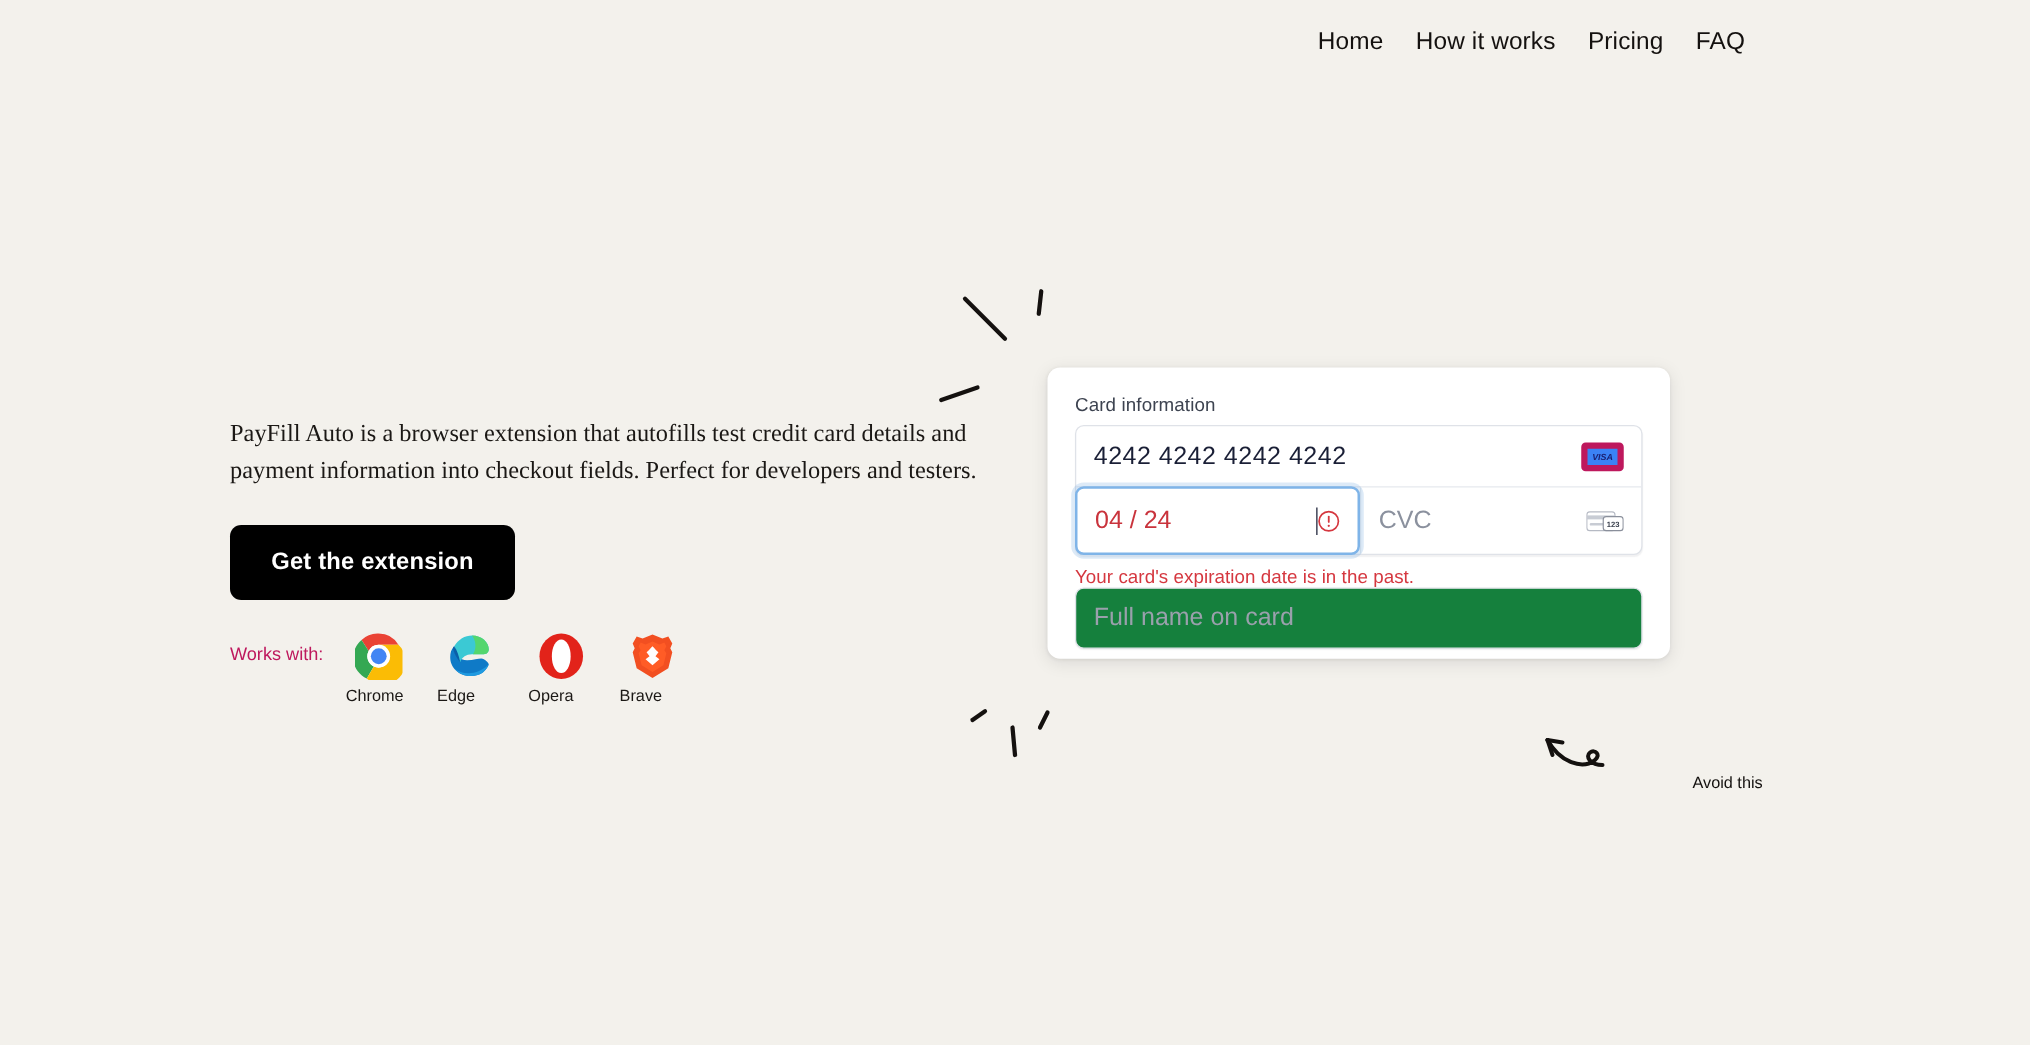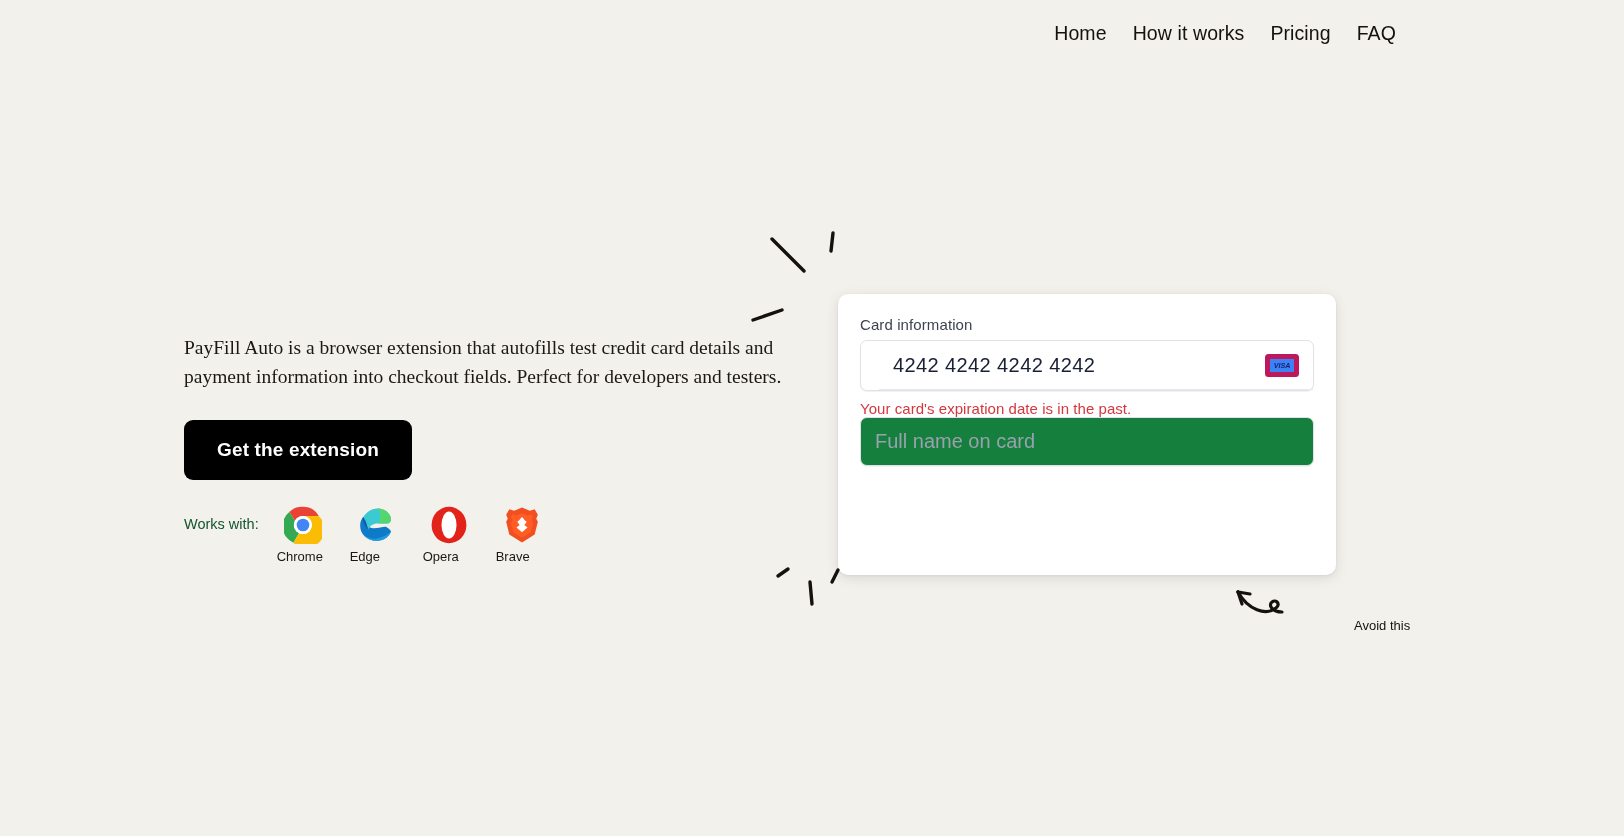--- a/index.html
+++ b/index.html
@@ -122,7 +122,7 @@
     left: 838px;
     top: 294px;
     width: 498px;
-    height: 281px;
+    height: 233px;
     background: #ffffff;
     border-radius: 10px;
     box-shadow: 0 3px 14px rgba(22,22,30,.10), 0 1px 3px rgba(22,22,30,.07);

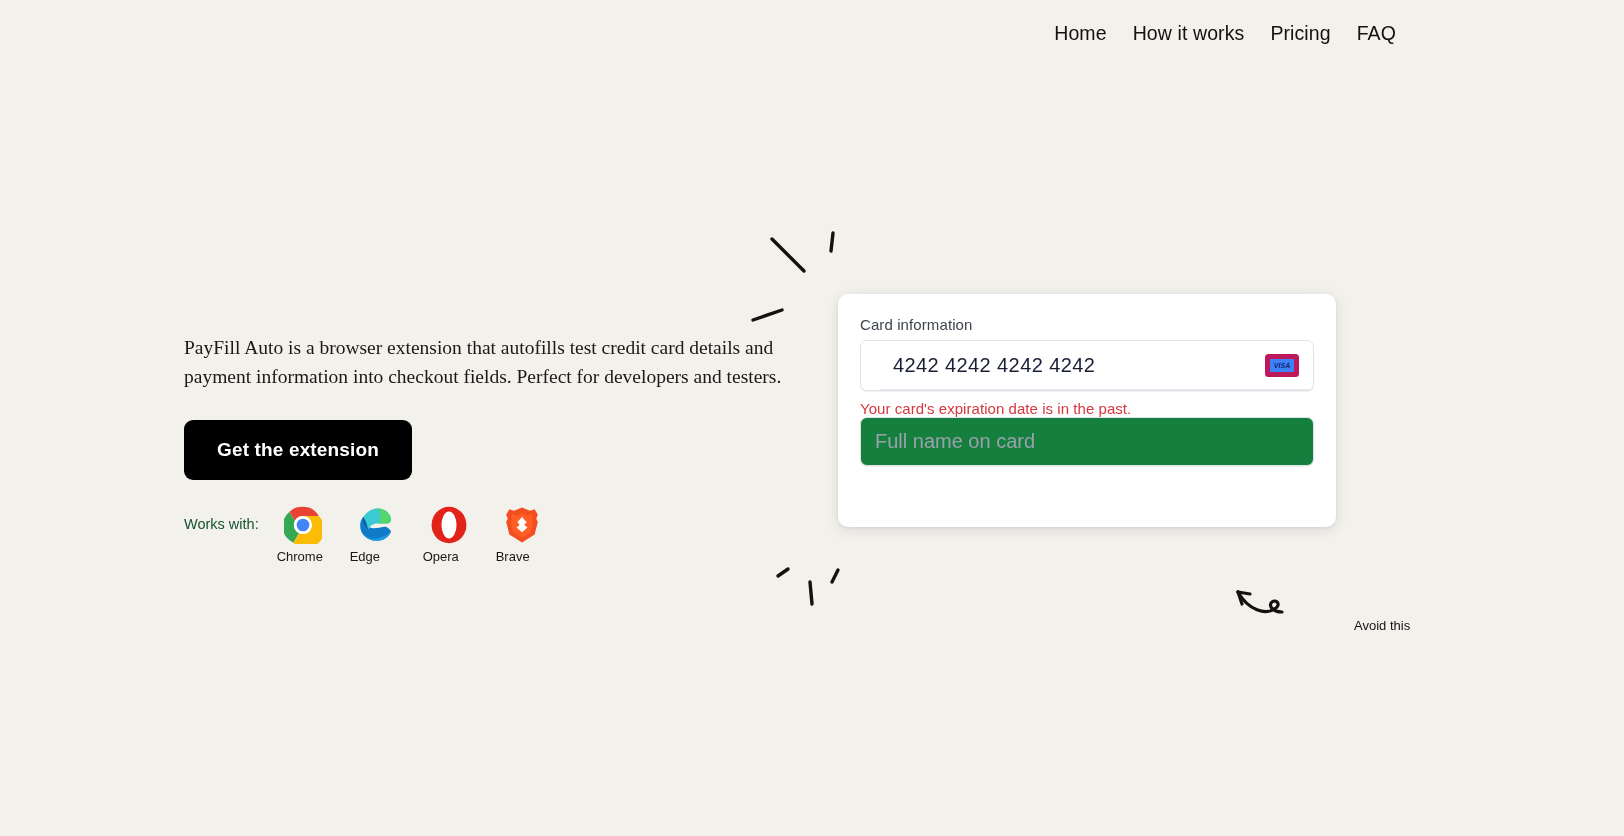--- a/index.html
+++ b/index.html
@@ -140,7 +140,6 @@
     border-radius: 7px;
     background: #fff;
     box-shadow: 0 1px 1px rgba(16,22,26,.06);
-    padding-left: 18px;
   }
   .row-number {
     display: flex;

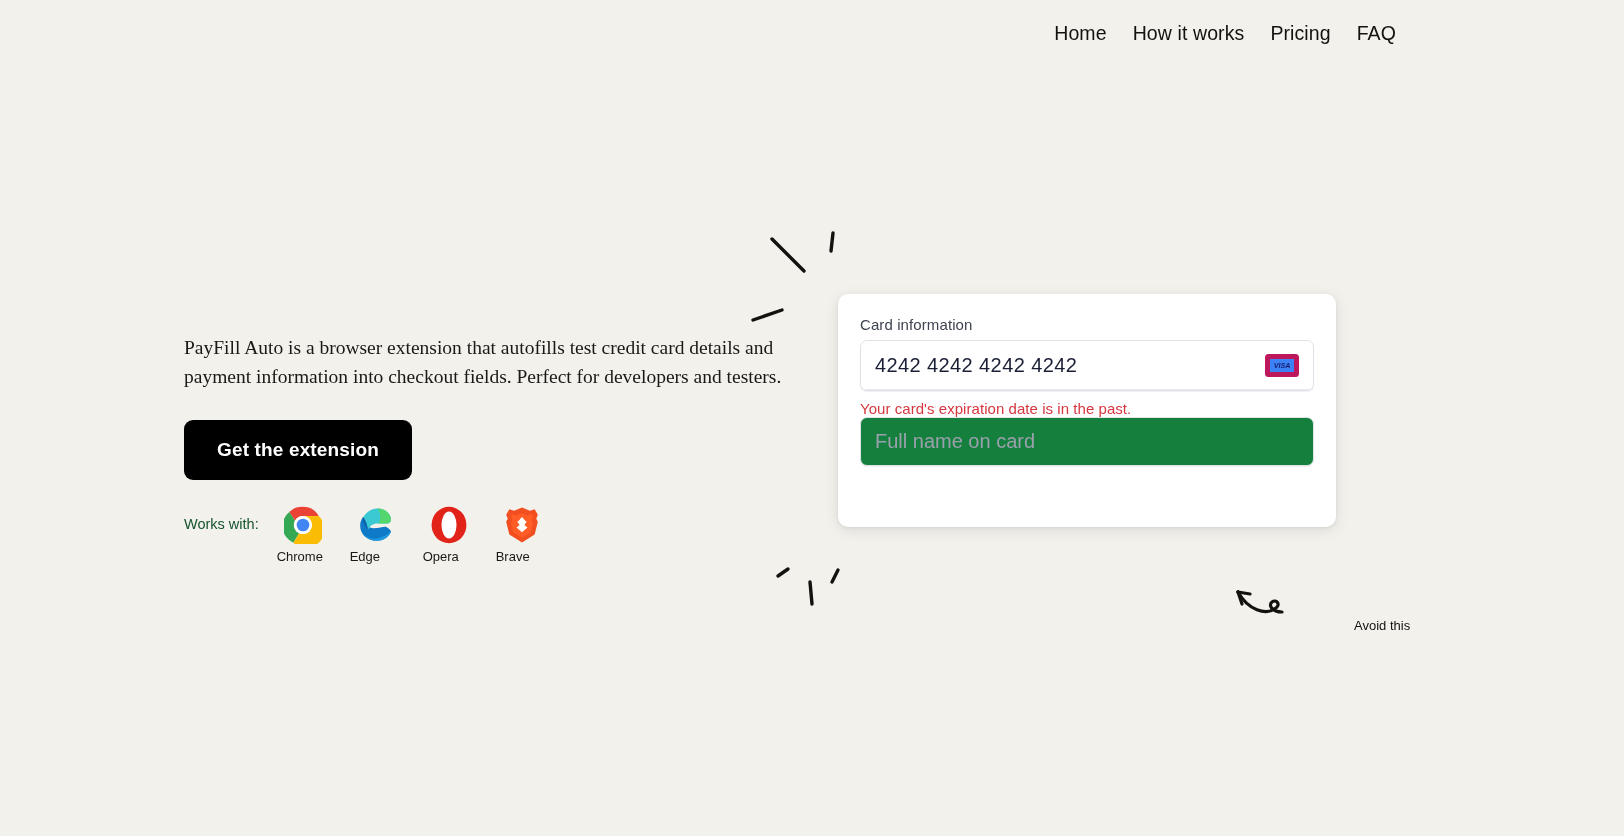--- a/index.html
+++ b/index.html
@@ -347,6 +347,30 @@
       </span>
     </div>
 
+    <div class="row-exp">
+
+      <div class="exp-cell">
+        <input type="text" value="04 / 24" placeholder="MM / YY" style="">
+        <span class="caret"></span>
+        <svg class="err-icon" viewBox="0 0 20 20">
+          <circle cx="10" cy="10" r="8.6" fill="none" stroke="#d5373f" stroke-width="1.5"></circle>
+          <rect x="9.2" y="5" width="1.6" height="6.4" rx=".8" fill="#d5373f"></rect>
+          <circle cx="10" cy="14" r="1" fill="#d5373f"></circle>
+        </svg>
+      </div>
+
+      <div class="cvc-cell">
+        <input type="text" value="" placeholder="CVC" style="">
+        <svg class="cvc-icon" viewBox="0 0 32 21">
+          <rect x="0.5" y="2.5" width="24" height="16" rx="2.5" fill="#fff" stroke="#b6bac4"></rect>
+          <rect x="0.5" y="5.5" width="24" height="3.4" fill="#c8ccd4"></rect>
+          <rect x="3" y="12" width="12" height="2.2" rx="1" fill="#c8ccd4"></rect>
+          <rect x="14.5" y="6.5" width="17" height="12" rx="2.5" fill="#fff" stroke="#8a8f9b"></rect>
+          <text x="23" y="15" text-anchor="middle" font-family="Liberation Sans, sans-serif" font-size="6.5" font-weight="bold" fill="#3d4350">123</text>
+        </svg>
+      </div>
+
+    </div>
   </div>
 
   <div class="err-msg">Your card's expiration date is in the past.</div>

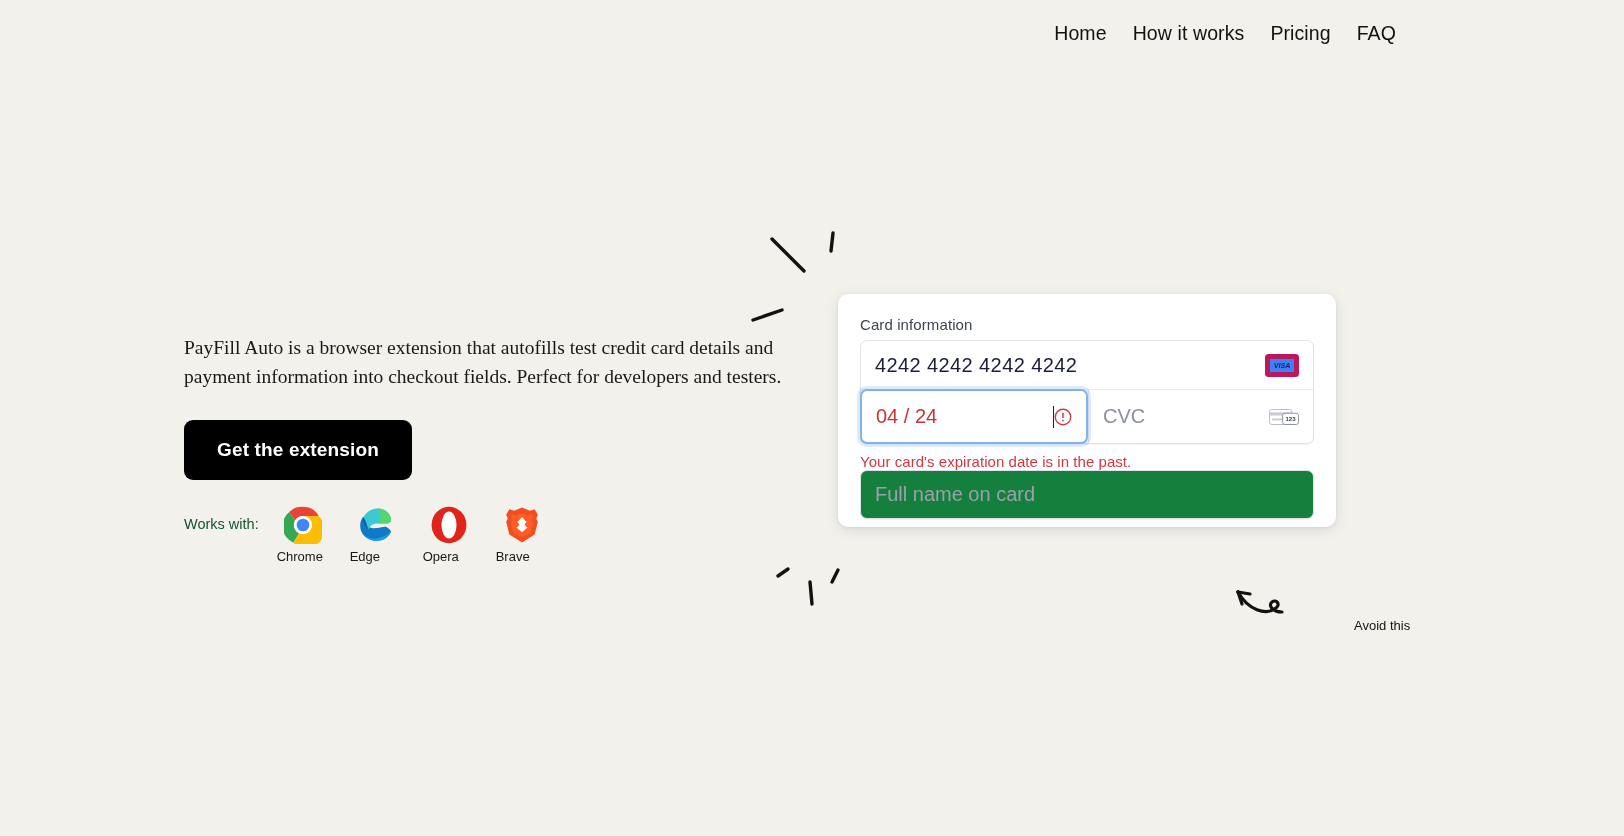--- a/index.html
+++ b/index.html
@@ -90,7 +90,7 @@
   }
   .works-label {
     font-size: 14.5px;
-    color: #14532d;
+    color: #be185d;
     padding-top: 10px;
     white-space: nowrap;
   }

